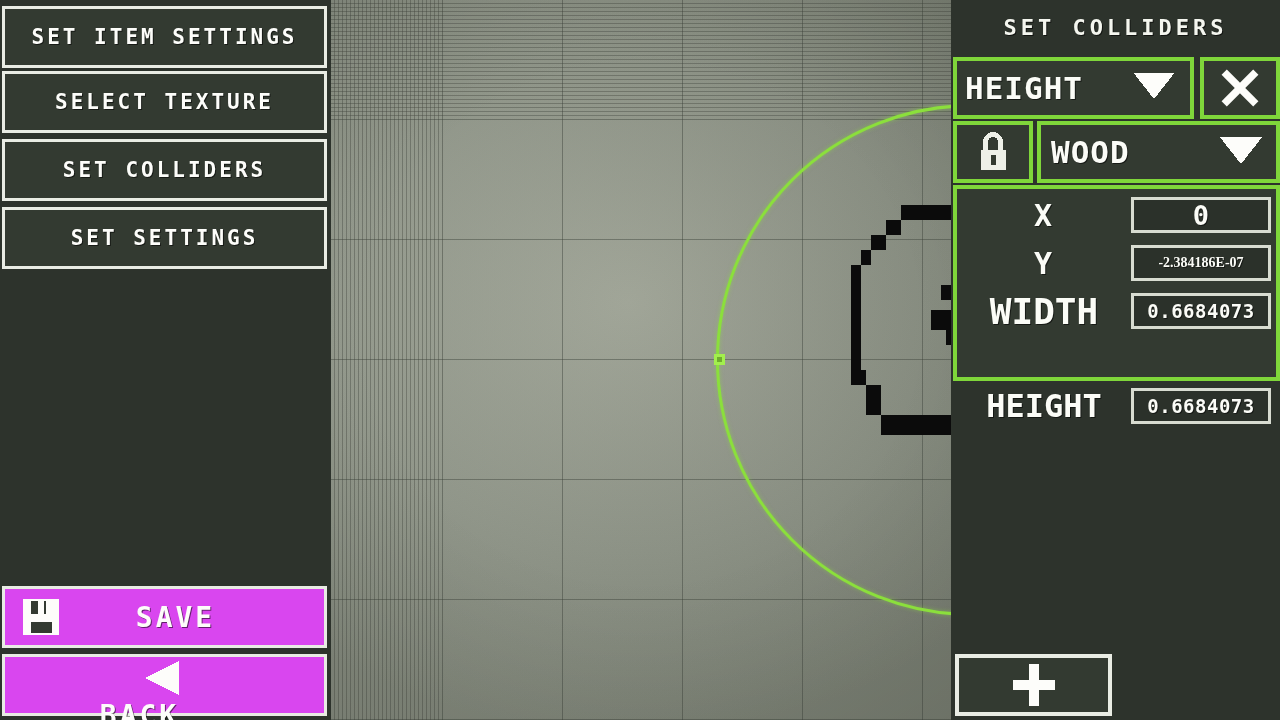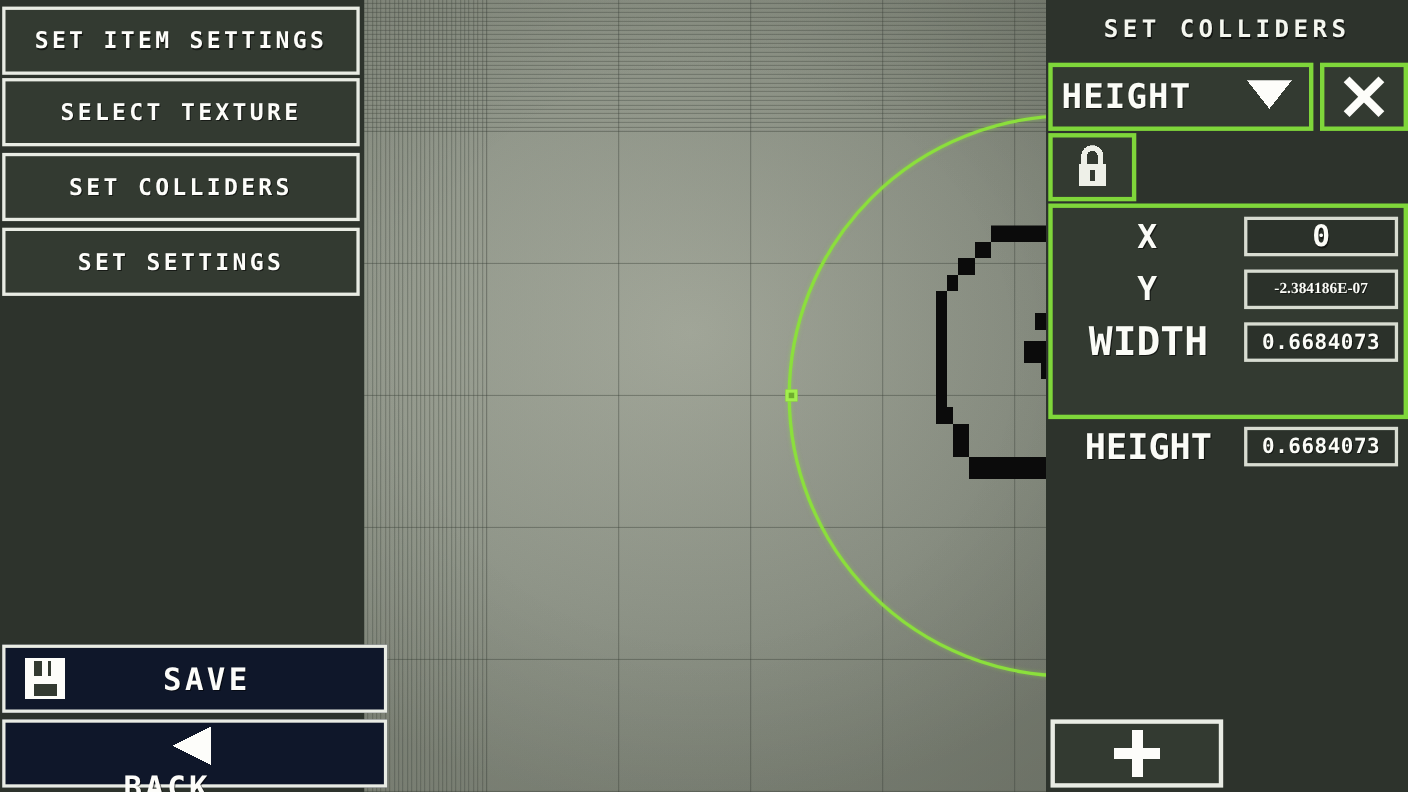--- a/index.html
+++ b/index.html
@@ -274,6 +274,14 @@
           <rect x="6" y="10" width="2" height="3" fill="#333a31"></rect>
         </svg>
       </div>
+      <div id="material-select" class="gbox">
+        <span id="material-label">WOOD</span>
+        <span id="material-caret">
+          <svg width="46" height="27" viewBox="0 0 11 7" shape-rendering="crispEdges">
+            <polygon points="0,0 11,0 5.5,7" fill="#fdfdfa"></polygon>
+          </svg>
+        </span>
+      </div>
     </div>
 
     <div id="fields-box">

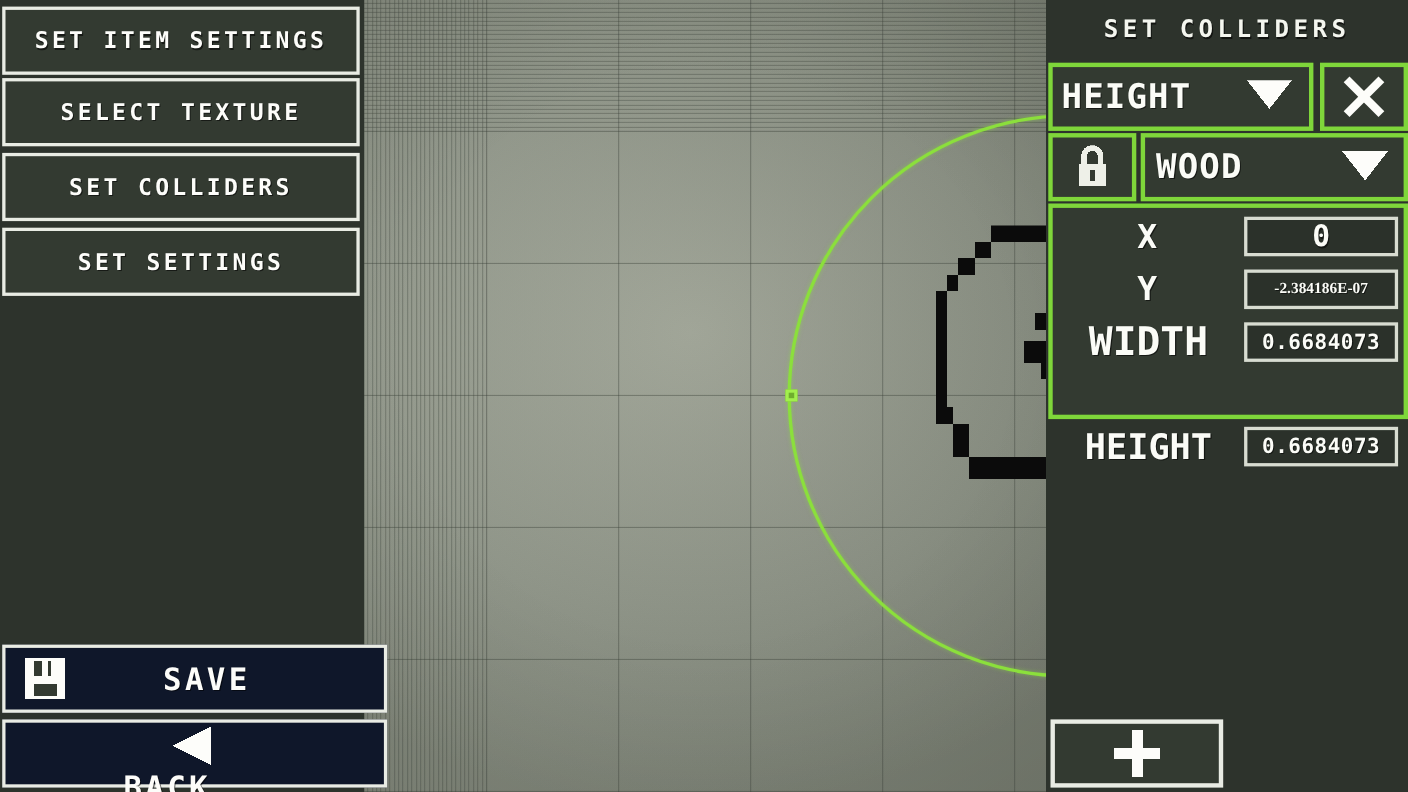--- a/index.html
+++ b/index.html
@@ -80,8 +80,8 @@
   #btn-set-properies{top:207px;}
 
   .action-btn{
-    position:absolute;left:2px;width:350px;height:62px;
-    background:#0f172a;border:3px solid #e9ece4;box-sizing:border-box;
+    position:absolute;left:2px;width:325px;height:62px;
+    background:#d946ef;border:3px solid #e9ece4;box-sizing:border-box;
     color:#fdfdfa;display:flex;align-items:center;
     font-size:28px;letter-spacing:3px;font-weight:bold;
     text-shadow:1px 1px 0 rgba(0,0,0,.55);cursor:pointer;

